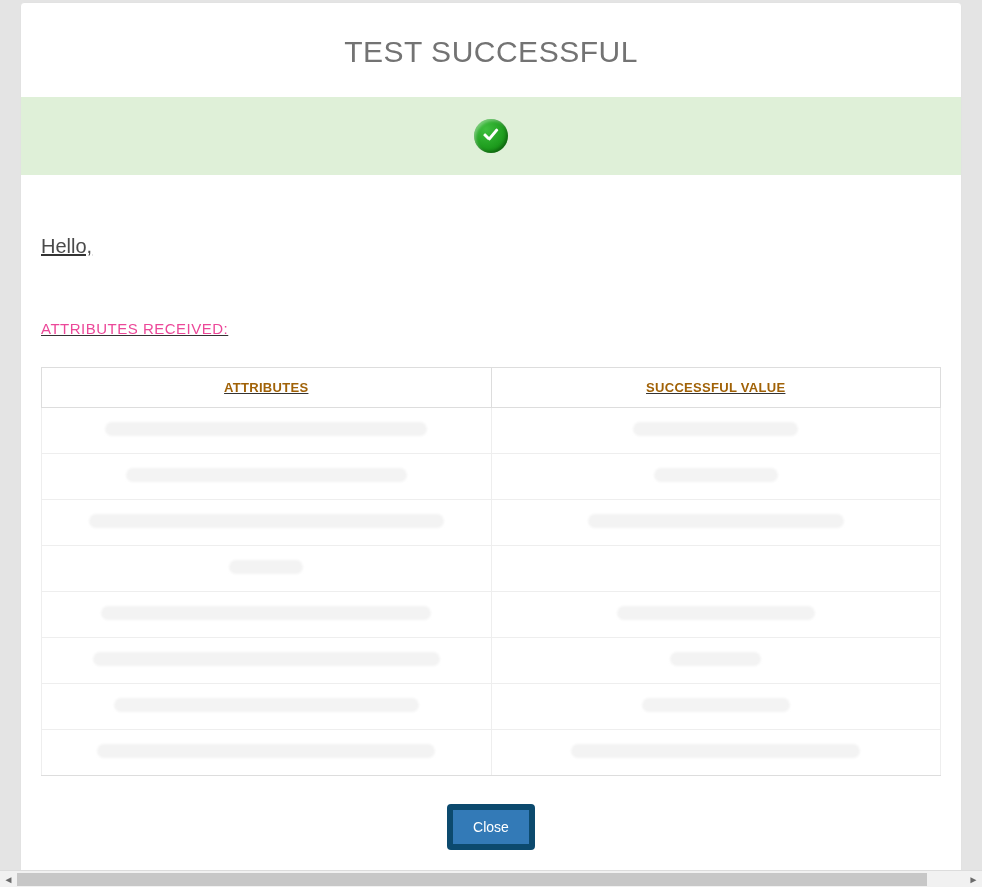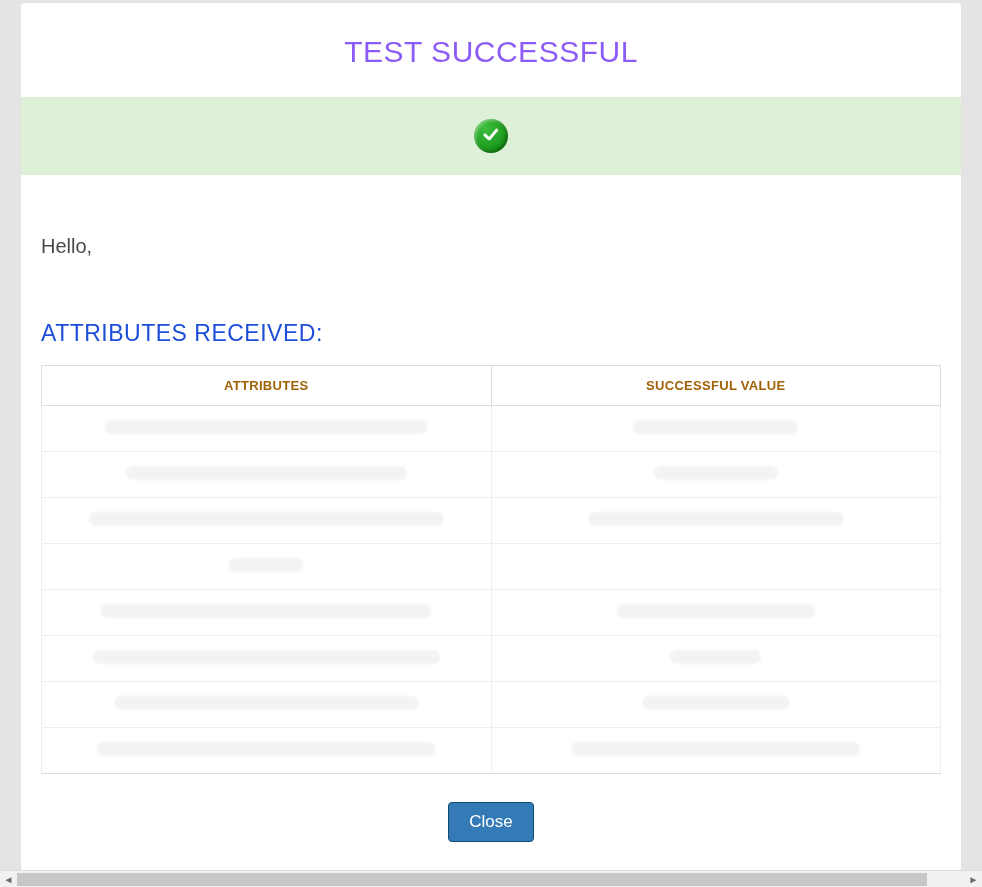--- a/index.html
+++ b/index.html
@@ -32,7 +32,7 @@
       font-size: 30px;
       letter-spacing: 0.5px;
       font-weight: 400;
-      color: #8b5cf6;
+      color: #737373;
       padding: 32px 20px 28px 20px;
     }
     .success-band {

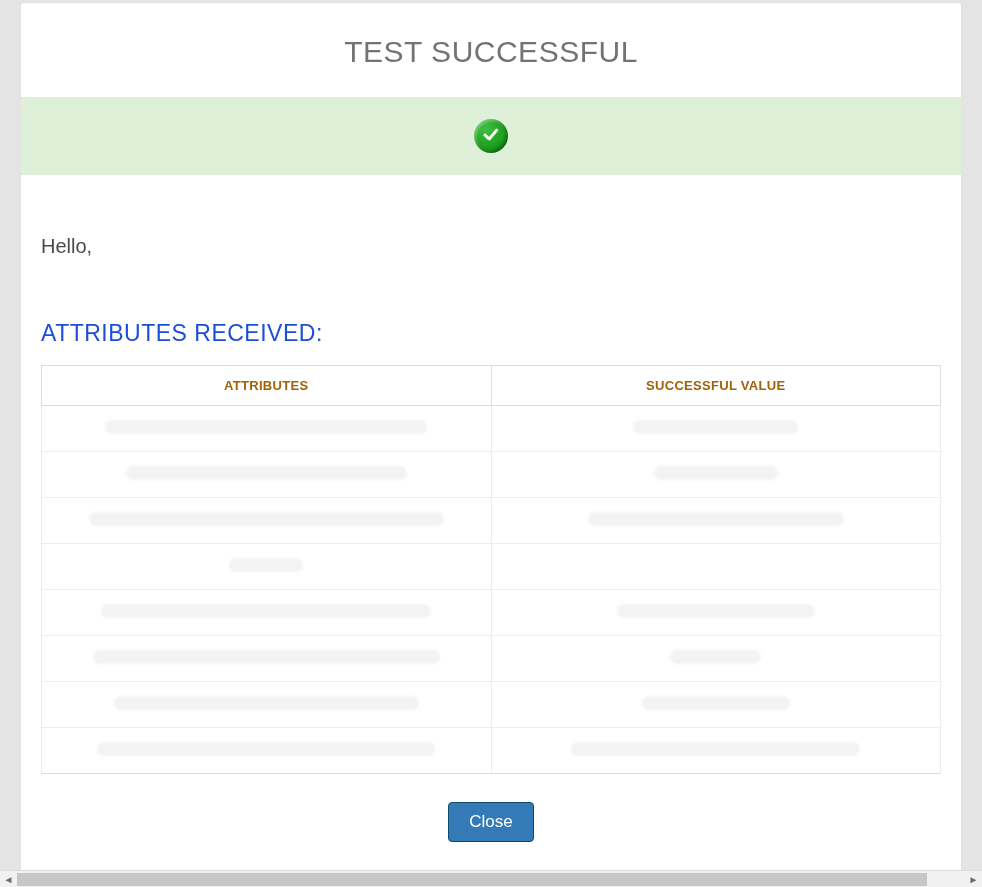--- a/index.html
+++ b/index.html
@@ -75,6 +75,7 @@
     }
     .body-area {
       padding: 60px 20px 0 20px;
+      text-decoration: underline;
     }
     .greeting {
       font-size: 20px;

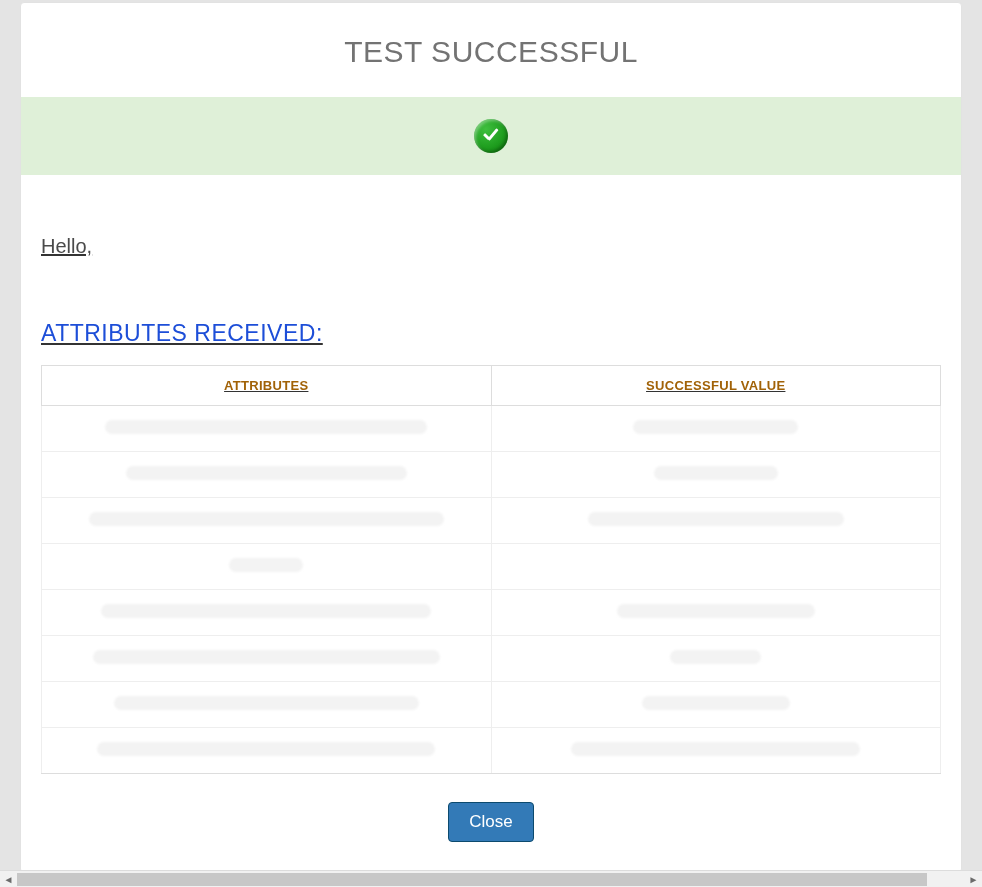--- a/index.html
+++ b/index.html
@@ -83,10 +83,10 @@
       margin-bottom: 62px;
     }
     .section-heading {
-      font-size: 23px;
-      color: #1d4ed8;
+      font-size: 15px;
+      color: #ec4899;
       letter-spacing: 0.5px;
-      margin-bottom: 18px;
+      margin-bottom: 30px;
     }
     .attr-table {
       width: 100%;

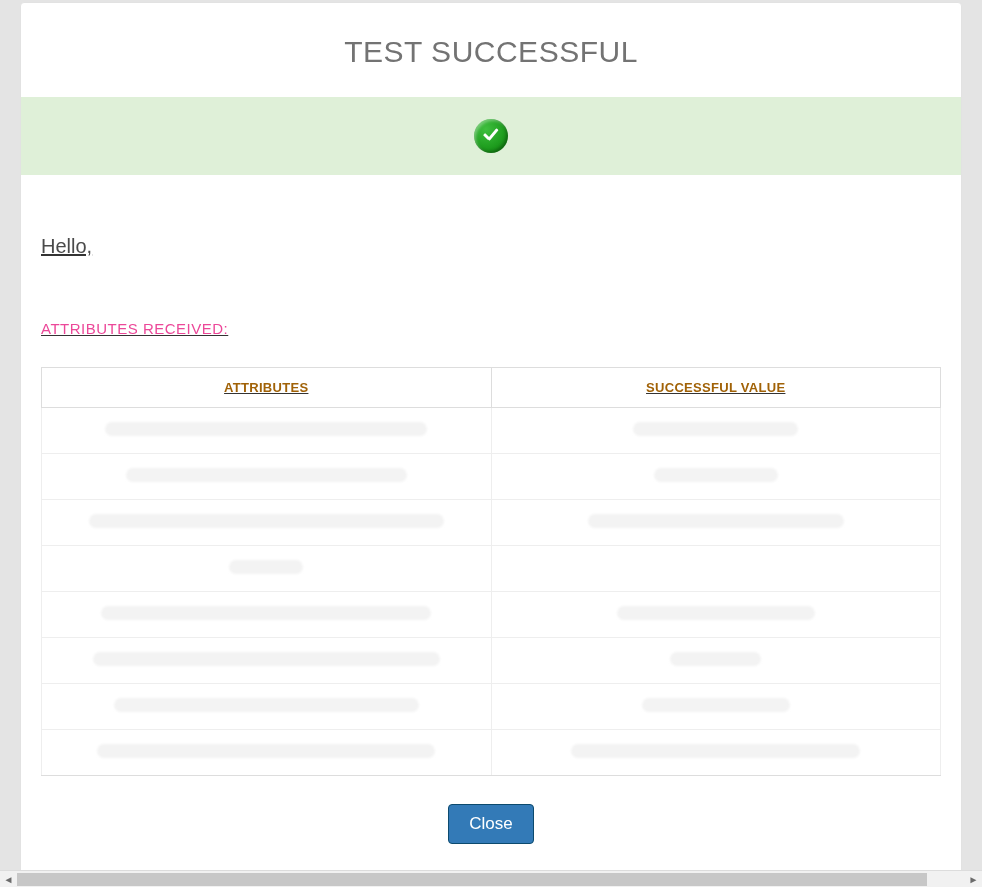--- a/index.html
+++ b/index.html
@@ -130,8 +130,8 @@
       display: inline-block;
       background: #337ab7;
       color: #fff;
-      border: 1px solid #0c4a6e;
-      font-size: 17px;
+      border: 6px solid #0c4a6e;
+      font-size: 14px;
       padding: 9px 20px;
       border-radius: 4px;
       cursor: pointer;

